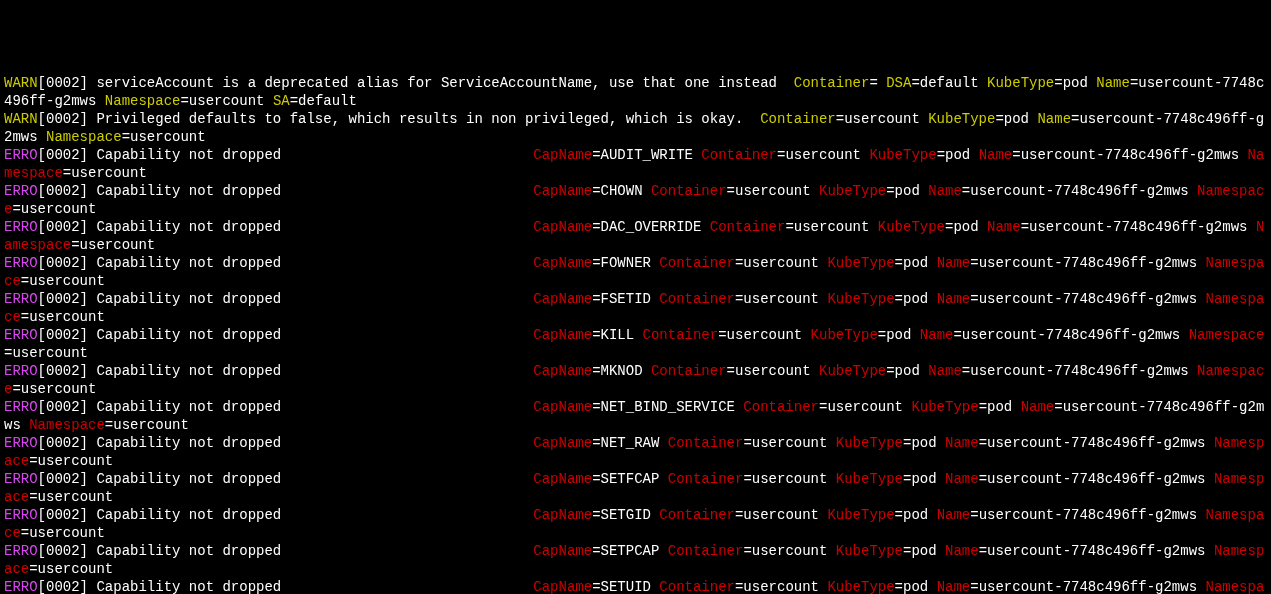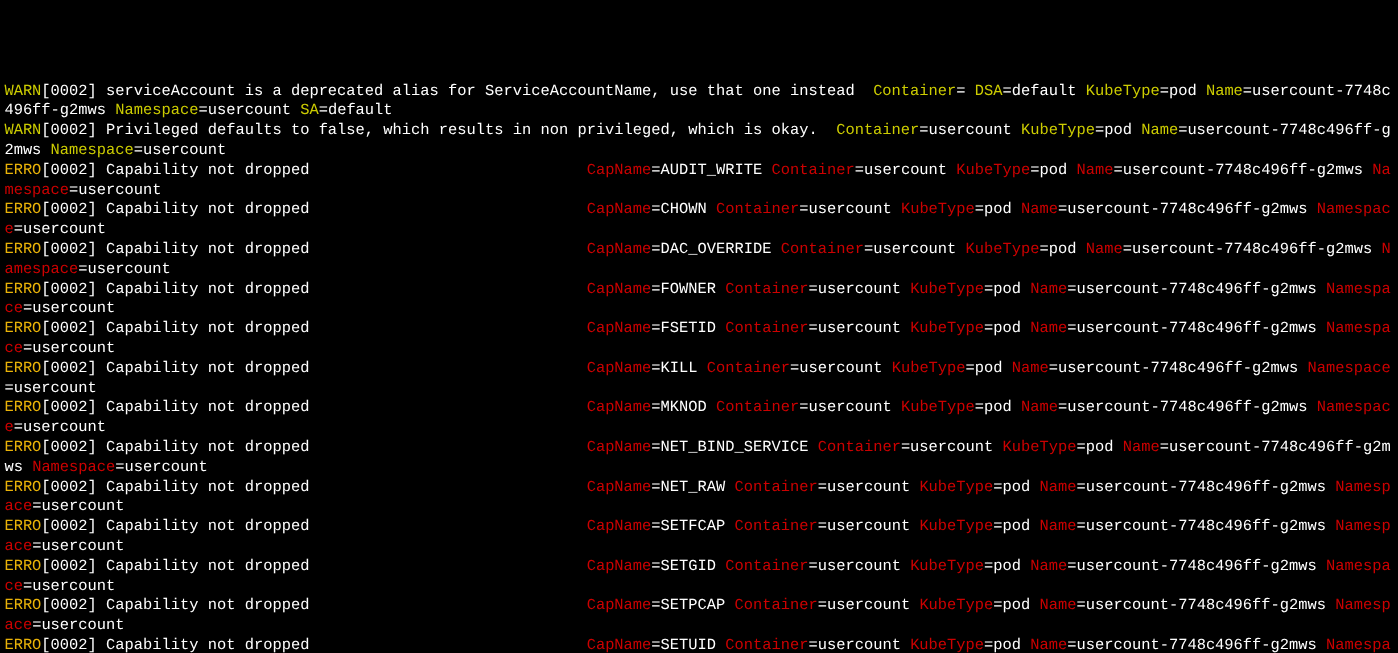--- a/index.html
+++ b/index.html
@@ -16,7 +16,7 @@
       white-space: pre-wrap;
     }
     .warn { color: #cccc00; font-family: Liberation Mono, monospace; }
-    .erro { color: #eab308; }
+    .erro { color: #d946ef; }
     .white { color: #ffffff; }
     .yellow { color: #cccc00; }
     .red { color: #cc0000; }

